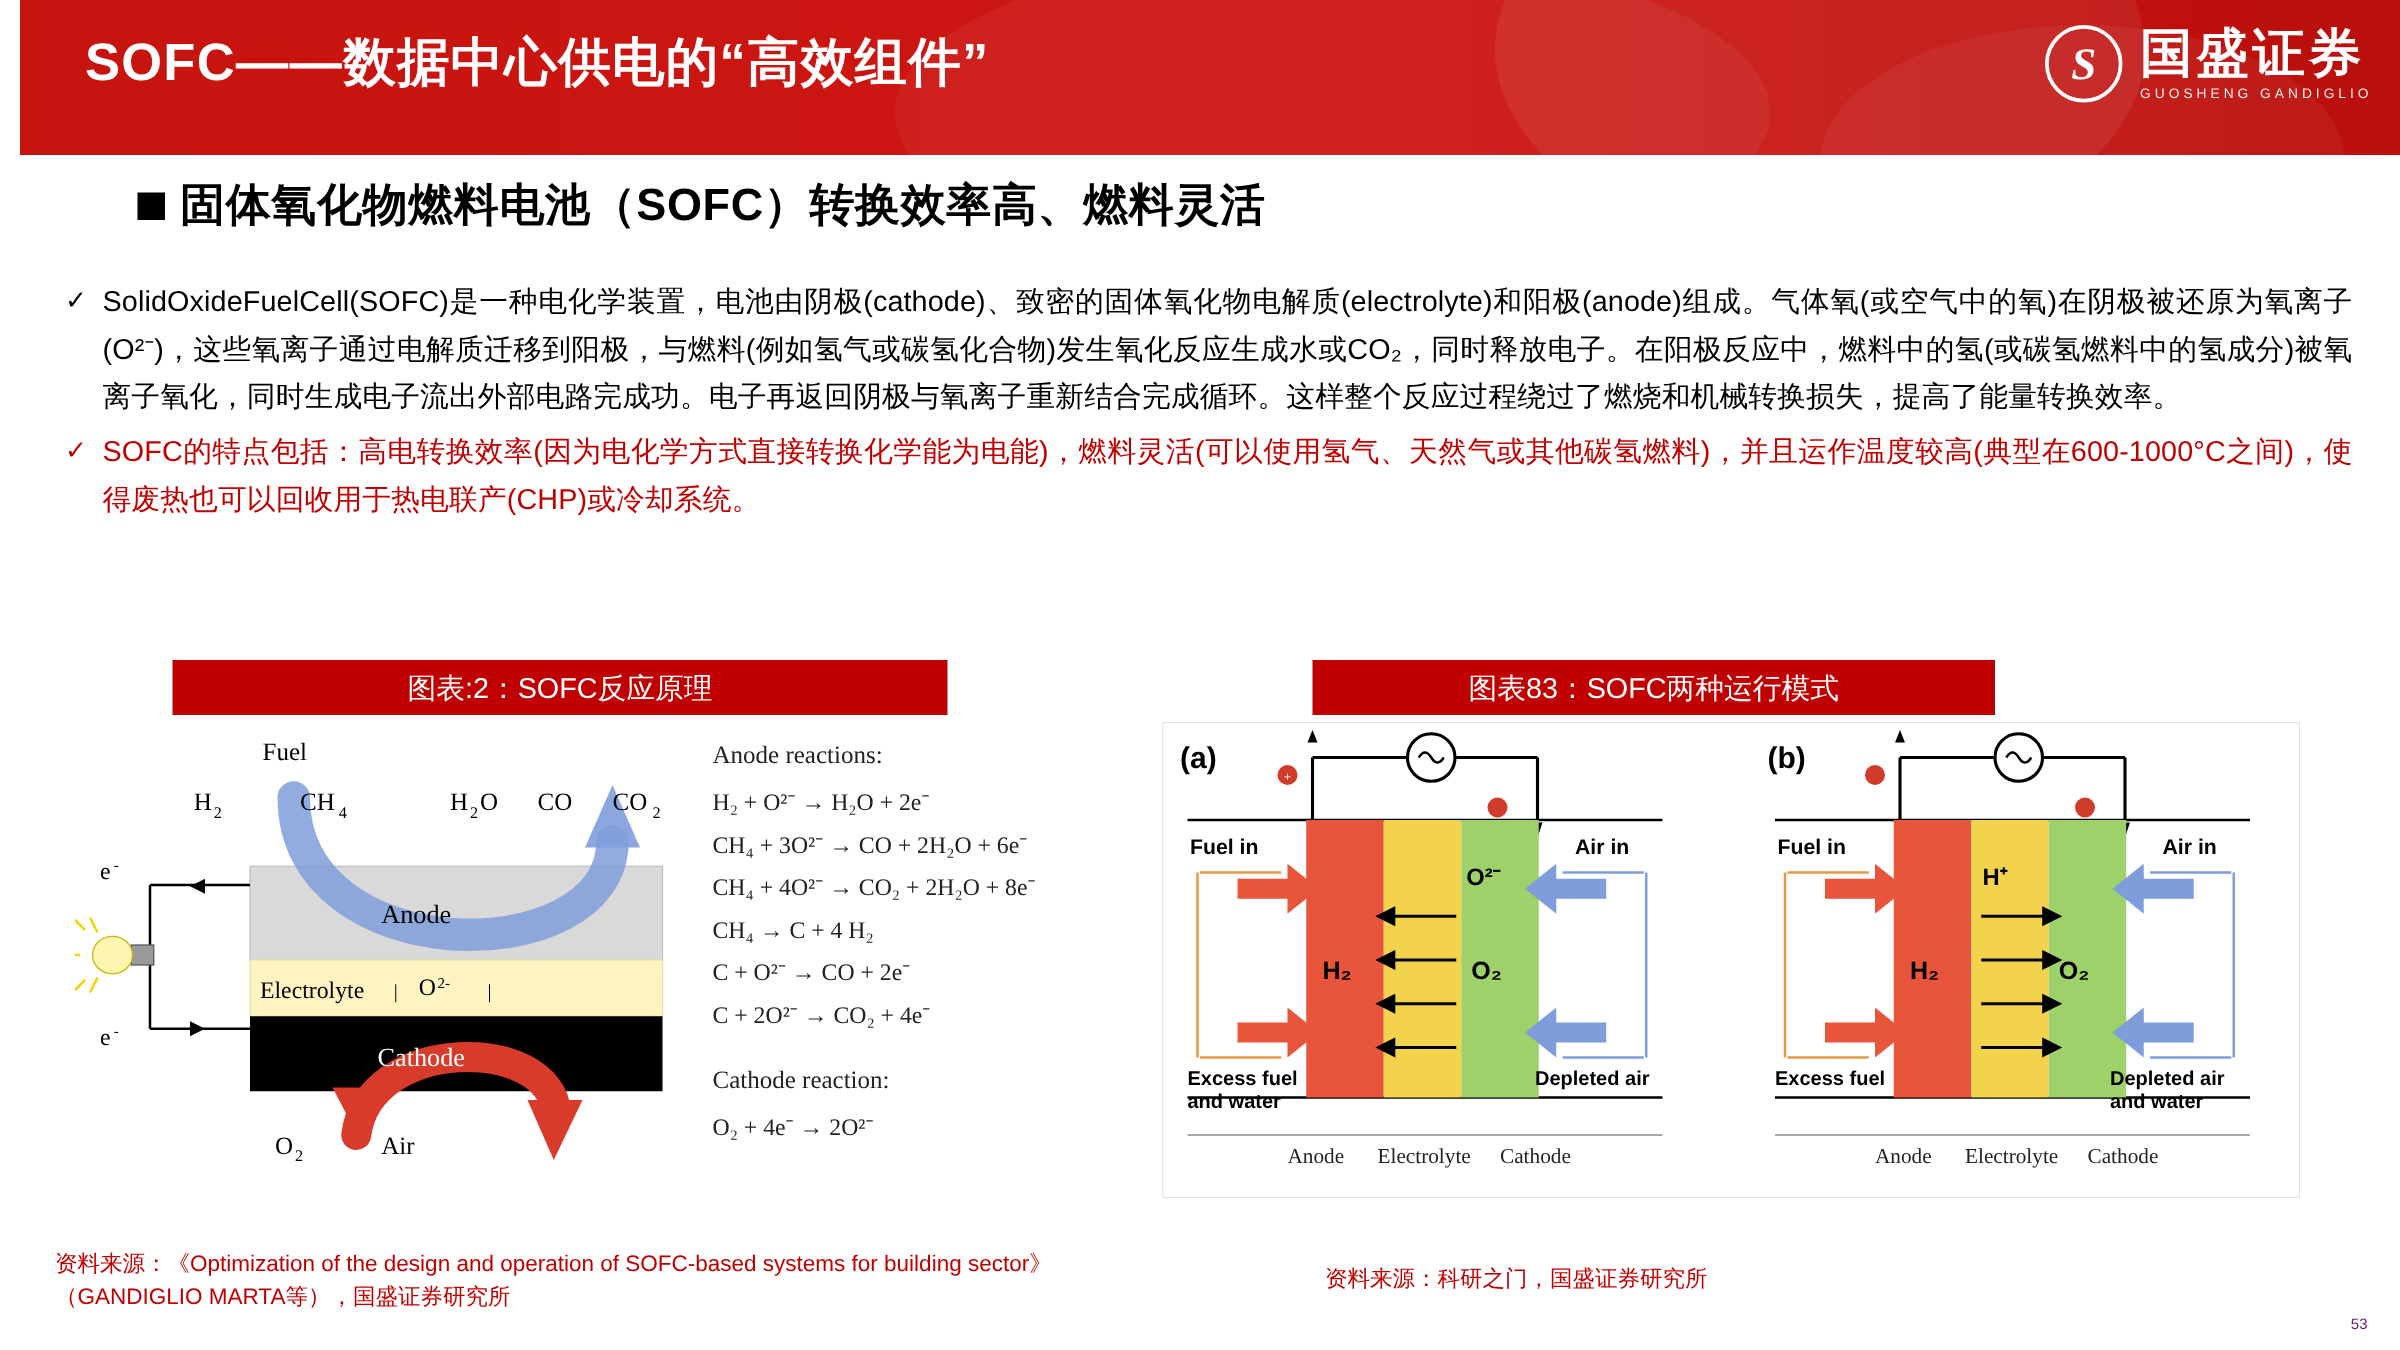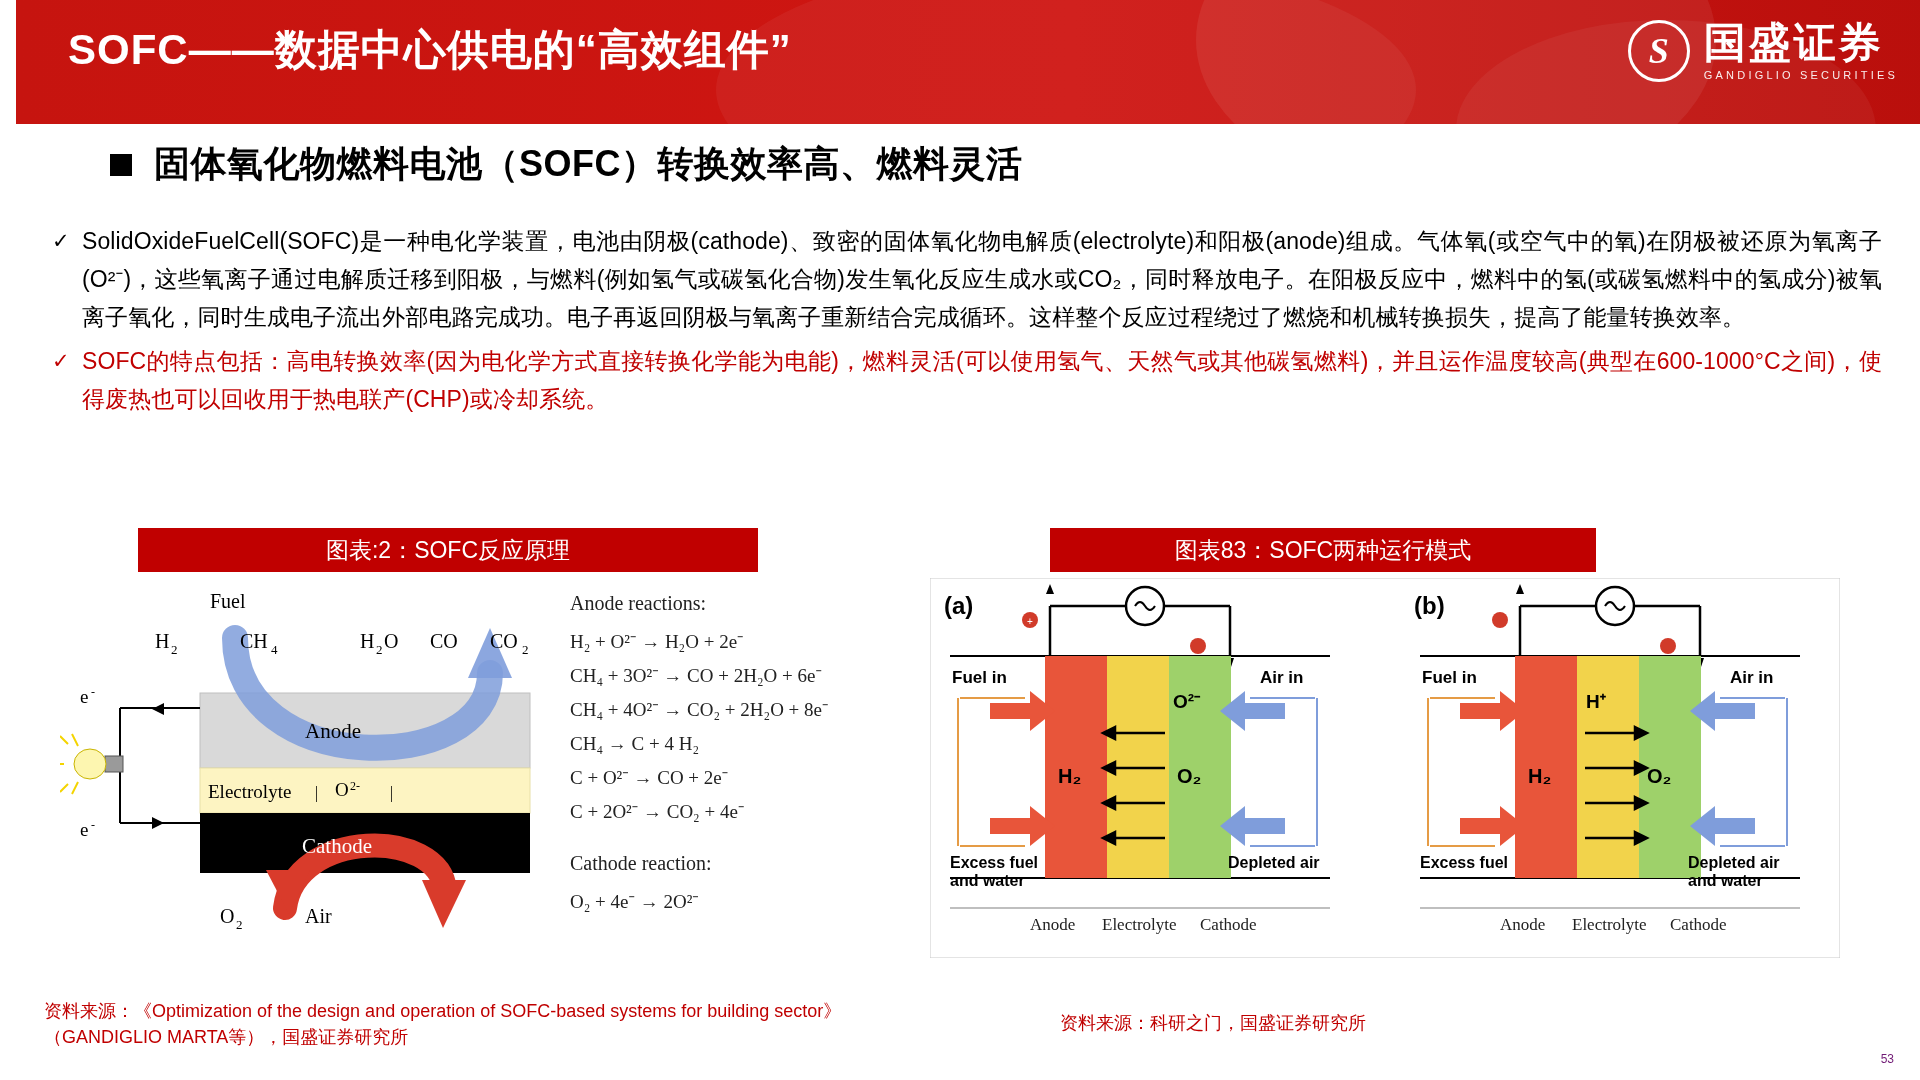--- a/index.html
+++ b/index.html
@@ -124,7 +124,7 @@
       </div>
       <div class="brand-text">
         <div class="brand-cn">国盛证券</div>
-        <div class="brand-en">GANDIGLIO SECURITIES</div>
+        <div class="brand-en">GUOSHENG GANDIGLIO</div>
       </div>
     </div>
   </div>

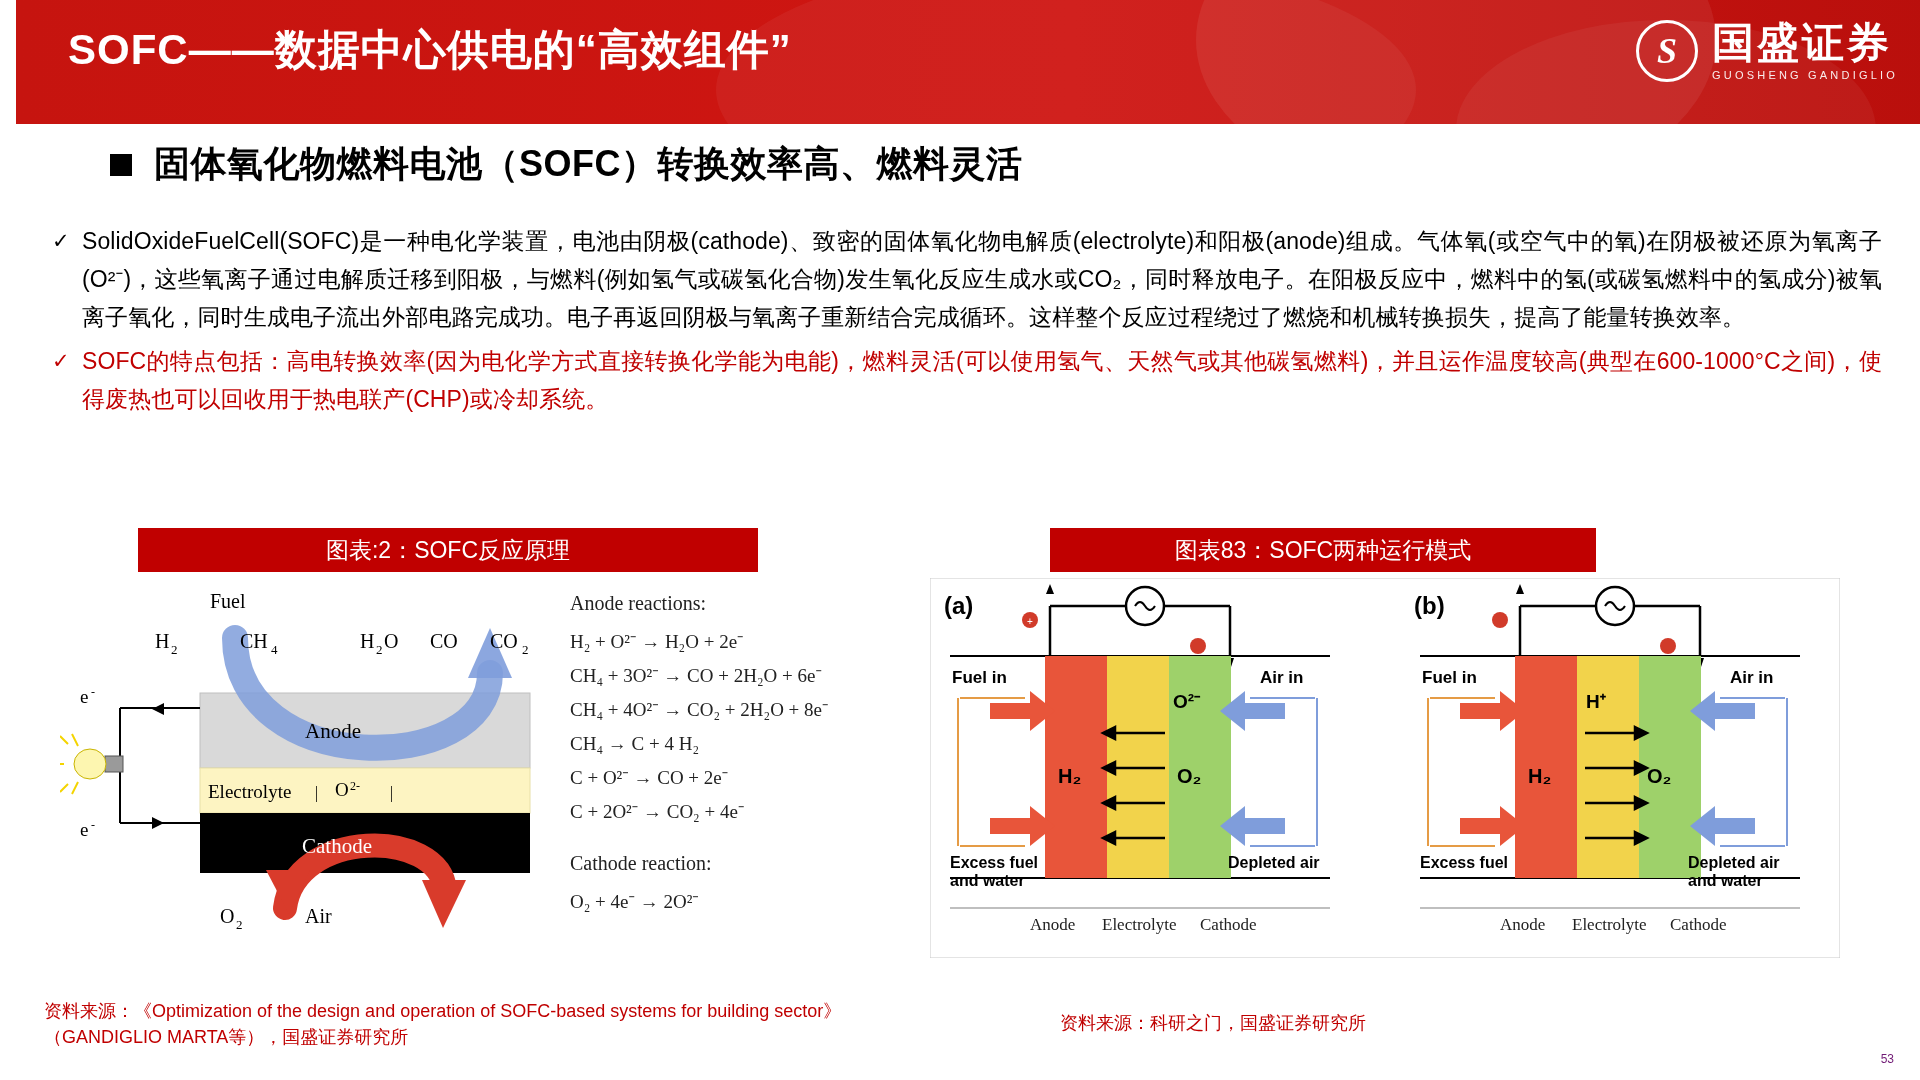--- a/index.html
+++ b/index.html
@@ -58,7 +58,7 @@
   
   .section-heading {
     position: absolute; left: 110px; top: 140px;
-    display: flex; align-items: center; gap: 22px;
+    display: flex; align-items: center; gap: 12px;
   }
   .bullet-square {
     width: 22px; height: 22px; background: #000; display: inline-block;

